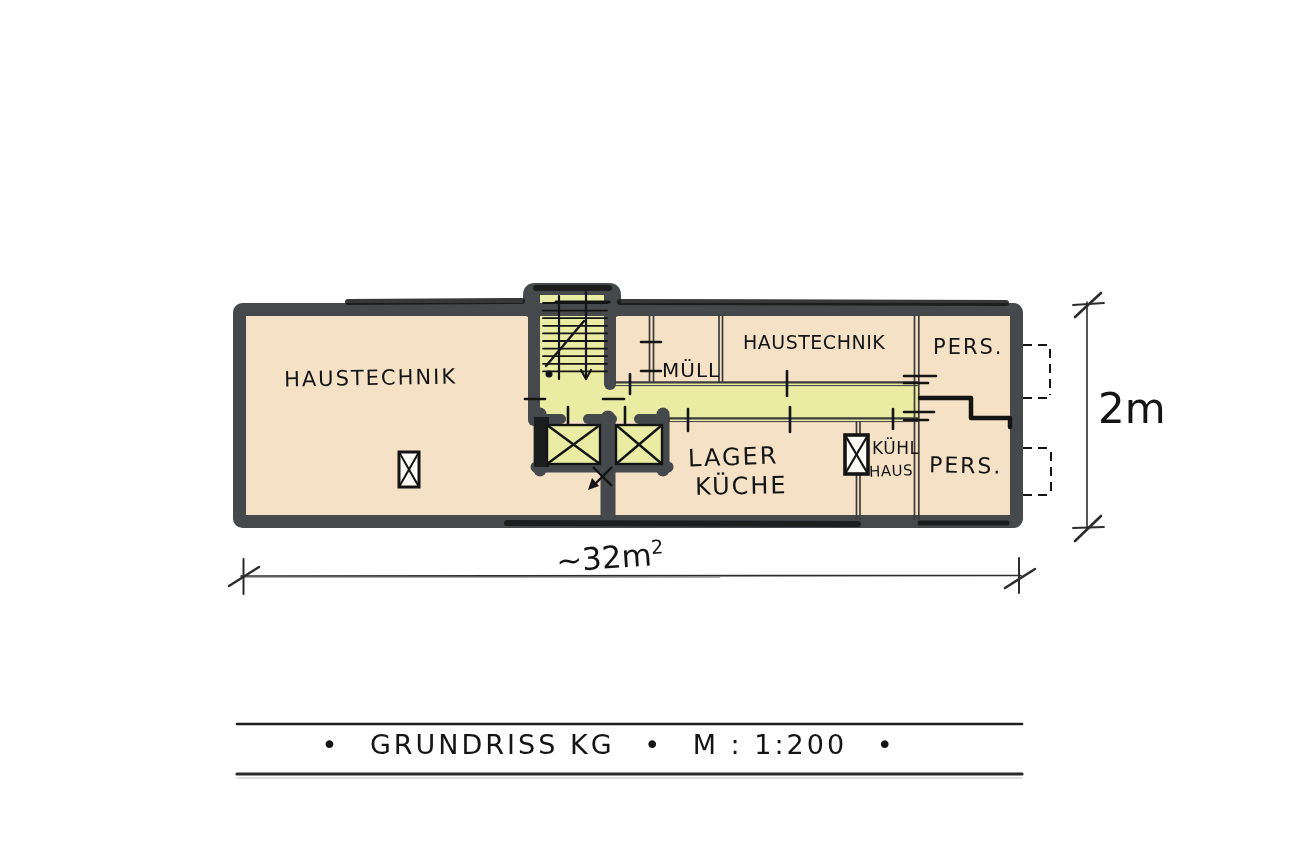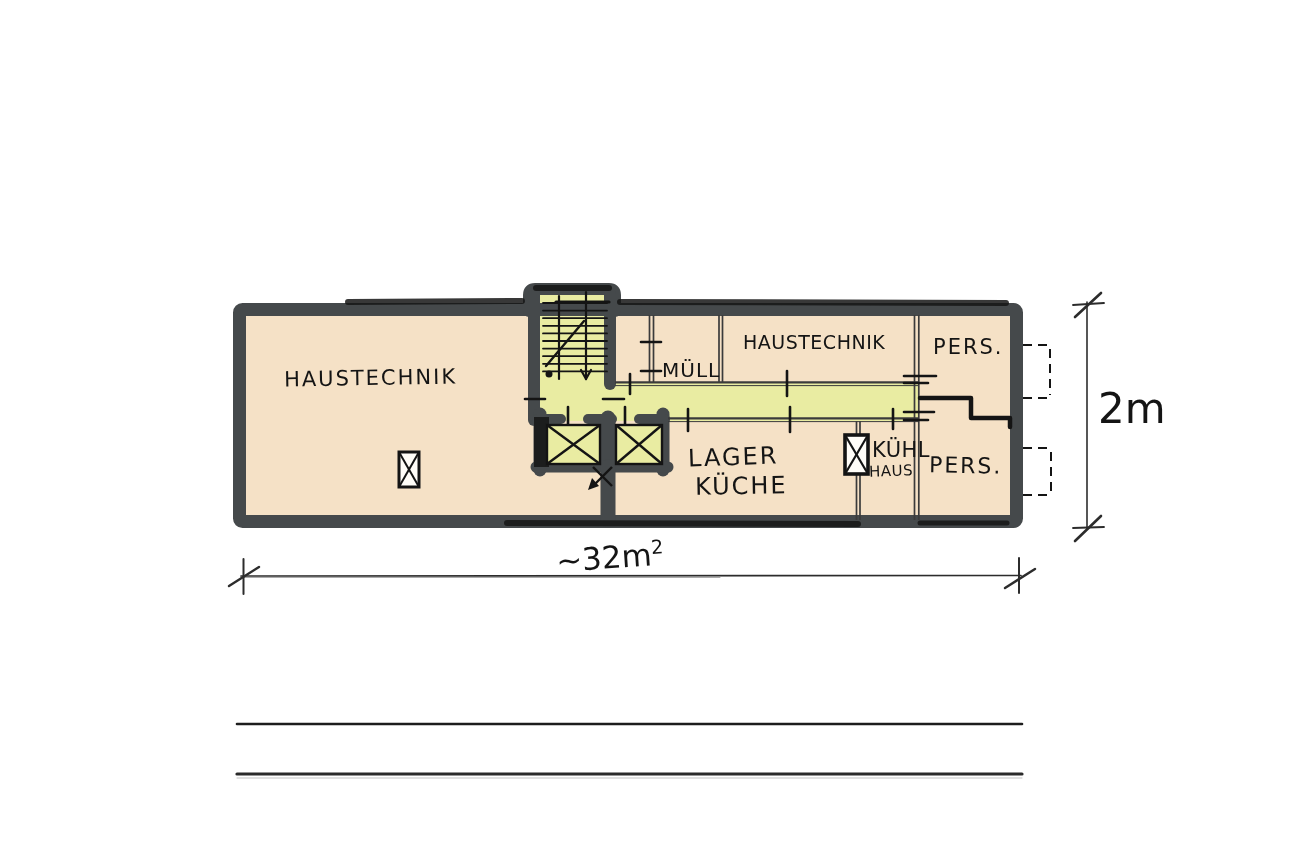--- a/index.html
+++ b/index.html
@@ -20,7 +20,7 @@
   .lbl-pers-upper{left:933px;top:337px;font-size:21px;letter-spacing:2px;}
   .lbl-lager1{left:688px;top:445px;font-size:24px;letter-spacing:2px;transform:rotate(-2deg);}
   .lbl-lager2{left:695px;top:474px;font-size:24px;letter-spacing:2px;transform:rotate(-1deg);}
-  .lbl-kuehl1{left:872px;top:440px;font-size:21px;letter-spacing:0.5px;text-align:right;}
+  .lbl-kuehl1{left:872px;top:440px;font-size:17px;letter-spacing:0.5px;text-align:right;}
   .lbl-kuehl2{left:869px;top:464px;font-size:15px;letter-spacing:0.5px;transform:rotate(-2deg);}
   .lbl-pers-lower{left:929px;top:455px;font-size:22px;letter-spacing:2px;transform:rotate(1deg);}
   .lbl-dim-height{left:1098px;top:388px;font-size:42px;}

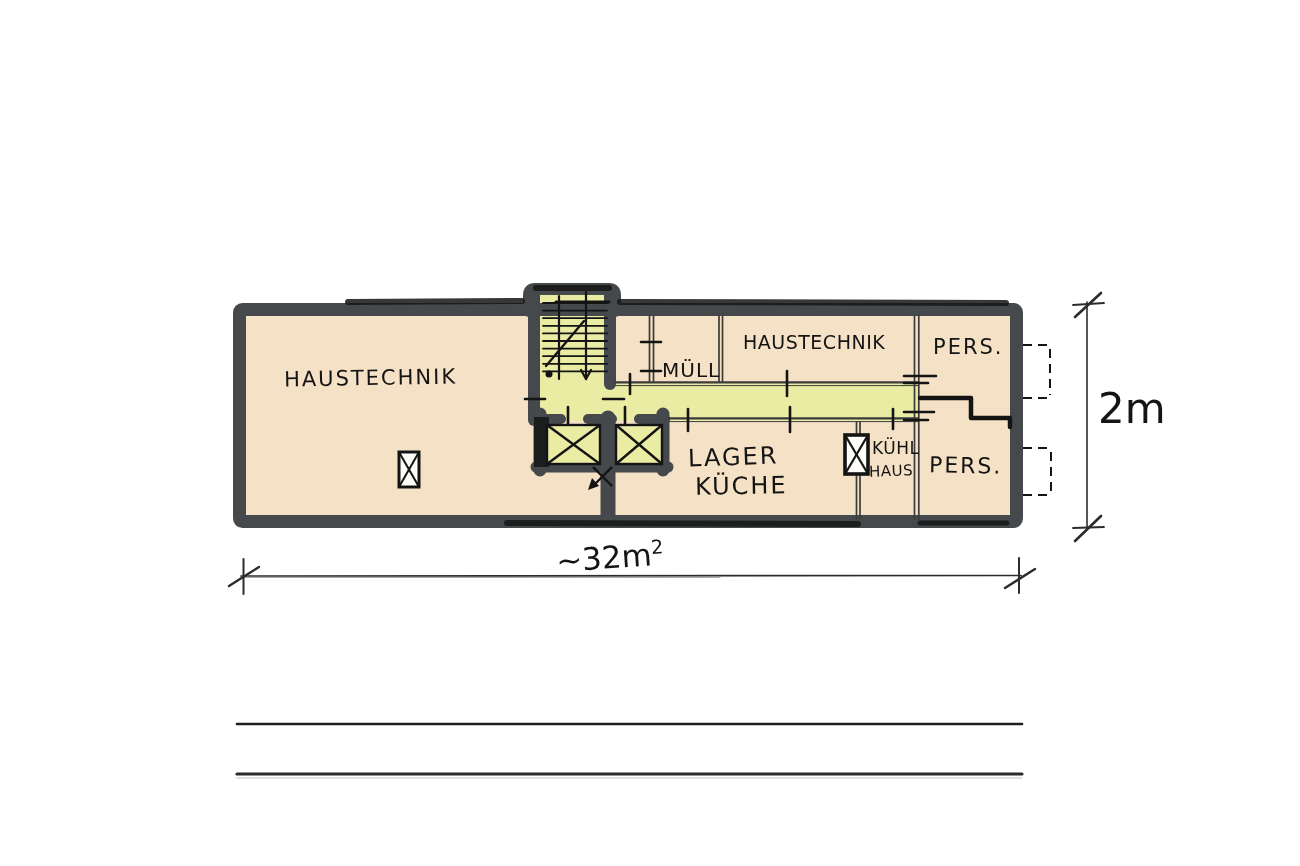--- a/index.html
+++ b/index.html
@@ -205,7 +205,14 @@
   <span>~32m</span><sup>2</sup>
 </div>
 
-
+<div class="label title-row">
+  <span>•</span>
+  <span>GRUNDRISS KG</span>
+  <span>•</span>
+  <span>M : 1:200</span>
+  <span>•</span>
 </div>
 
+</div>
+
 </body></html>

